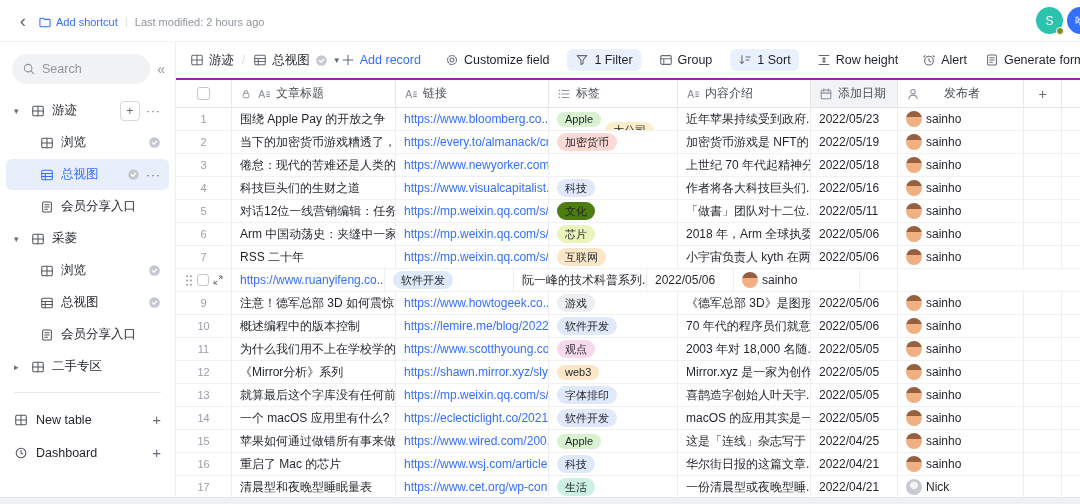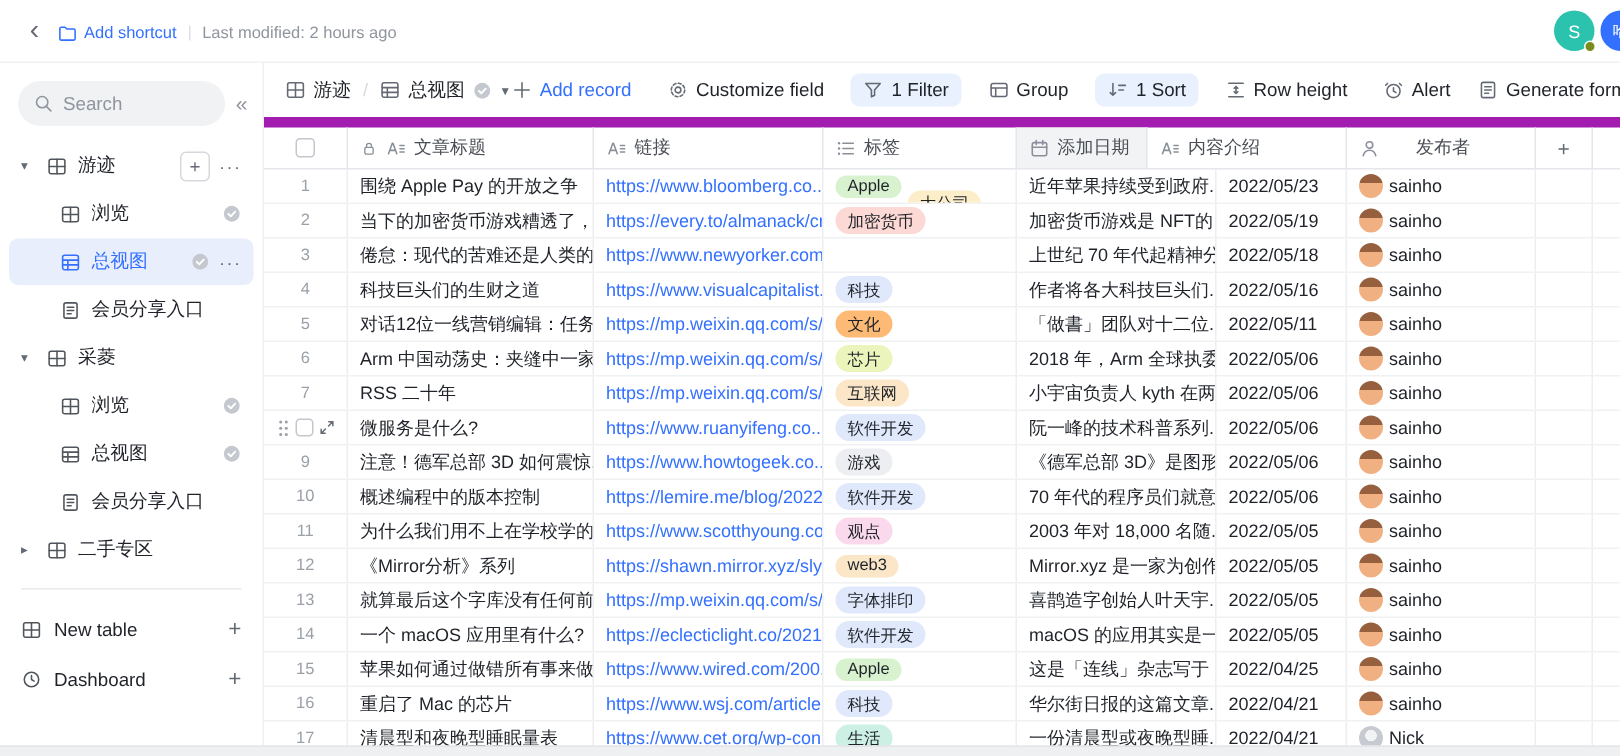--- a/index.html
+++ b/index.html
@@ -70,7 +70,7 @@
   .sp { flex:1; }
 
   
-  .grid { border-top:7px solid #a21caf; }
+  .grid { border-top:2px solid #a21caf; }
   .grid-header { display:flex; height:28px; border-bottom:1px solid #e5e6eb;
     font-size:12px; color:#4a4f56; }
   .hcell { display:flex; align-items:center; gap:5px; padding:0 8px;

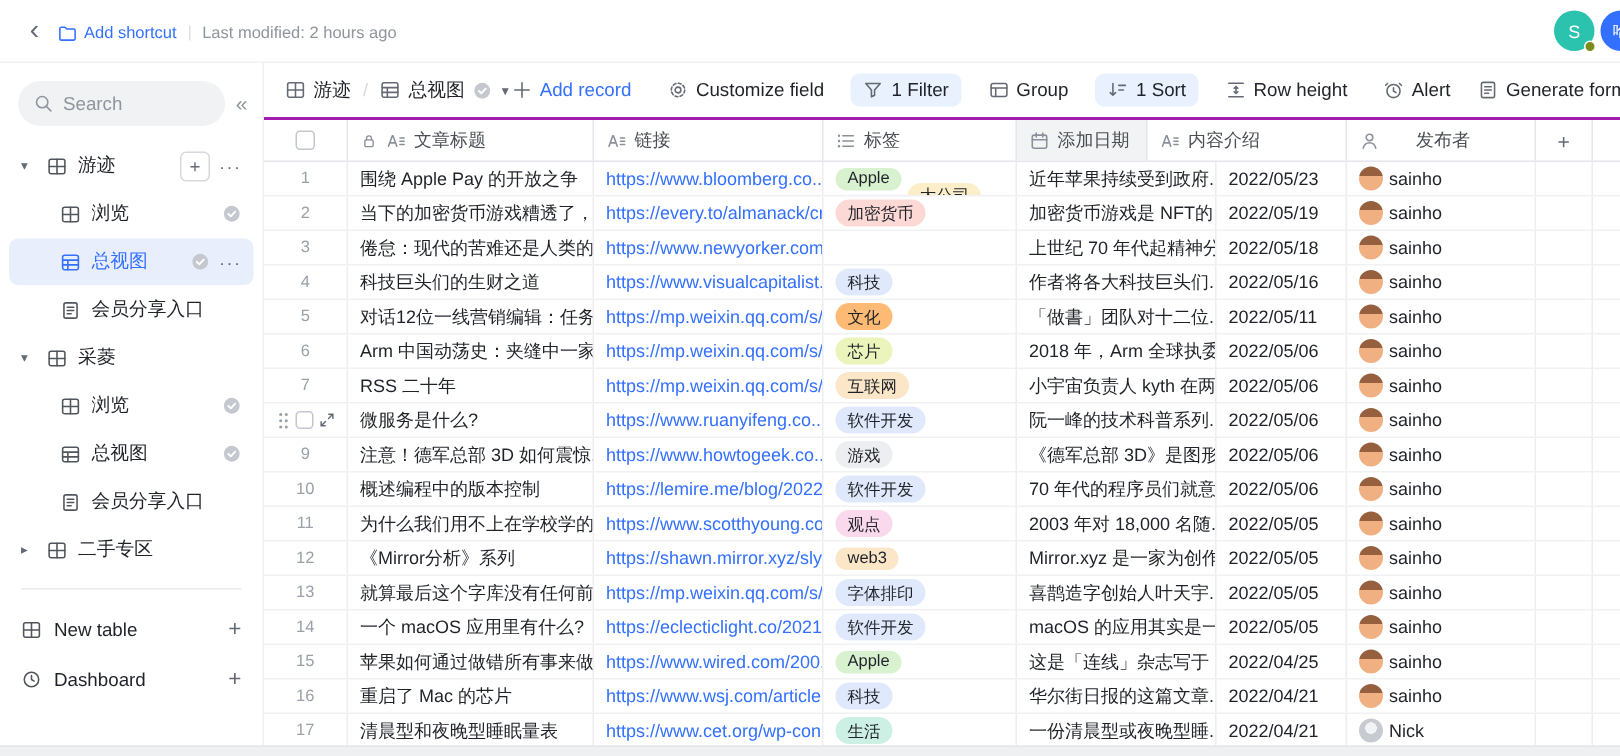--- a/index.html
+++ b/index.html
@@ -426,6 +426,14 @@
               </span>
               <span>标签</span>
             </div>
+            <div class="hcell" style="width: 133px;">
+              <span class="fic">
+                <svg width="14" height="14" viewBox="0 0 16 16" fill="none" stroke="currentColor" stroke-width="1.2" stroke-linecap="round" stroke-linejoin="round">
+                  <path d="M2.3 12L5.2 4h.5l2.9 8M3.3 9.4h4.3M11 5.7h3.2M11 8.2h3.2M11 10.7h3.2"></path>
+                </svg>
+              </span>
+              <span>内容介绍</span>
+            </div>
             <div class="hcell sorted" style="width: 87px;">
               <span class="fic">
                 <svg width="14" height="14" viewBox="0 0 16 16" fill="none" stroke="currentColor" stroke-width="1.2" stroke-linecap="round" stroke-linejoin="round">
@@ -434,14 +442,6 @@
                 </svg>
               </span>
               <span>添加日期</span>
-            </div>
-            <div class="hcell" style="width: 133px;">
-              <span class="fic">
-                <svg width="14" height="14" viewBox="0 0 16 16" fill="none" stroke="currentColor" stroke-width="1.2" stroke-linecap="round" stroke-linejoin="round">
-                  <path d="M2.3 12L5.2 4h.5l2.9 8M3.3 9.4h4.3M11 5.7h3.2M11 8.2h3.2M11 10.7h3.2"></path>
-                </svg>
-              </span>
-              <span>内容介绍</span>
             </div>
             <div class="hcell" style="width: 126px; gap: 24px;">
               <span class="fic">

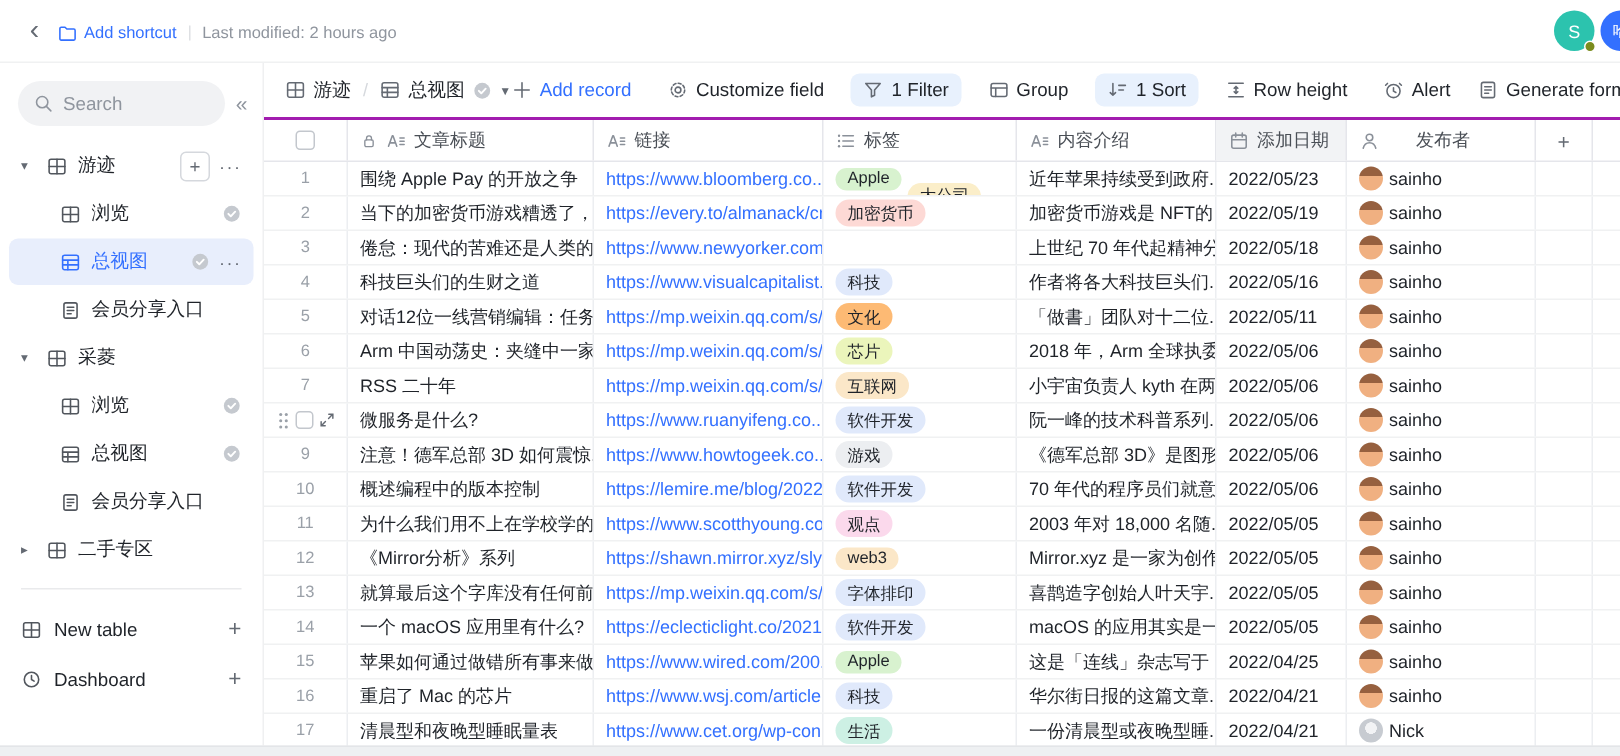--- a/index.html
+++ b/index.html
@@ -567,7 +567,7 @@
                 <span class="link">https://mp.weixin.qq.com/s/...</span>
               </div>
               <div class="cell" style="width: 129px;">
-                <span class="pill" style="background: #fdba74;">文化</span>
+                <span class="pill" style="background: #4d7c0f;">文化</span>
               </div>
               <div class="cell" style="width: 133px;">
                 <span>「做書」团队对十二位...</span>

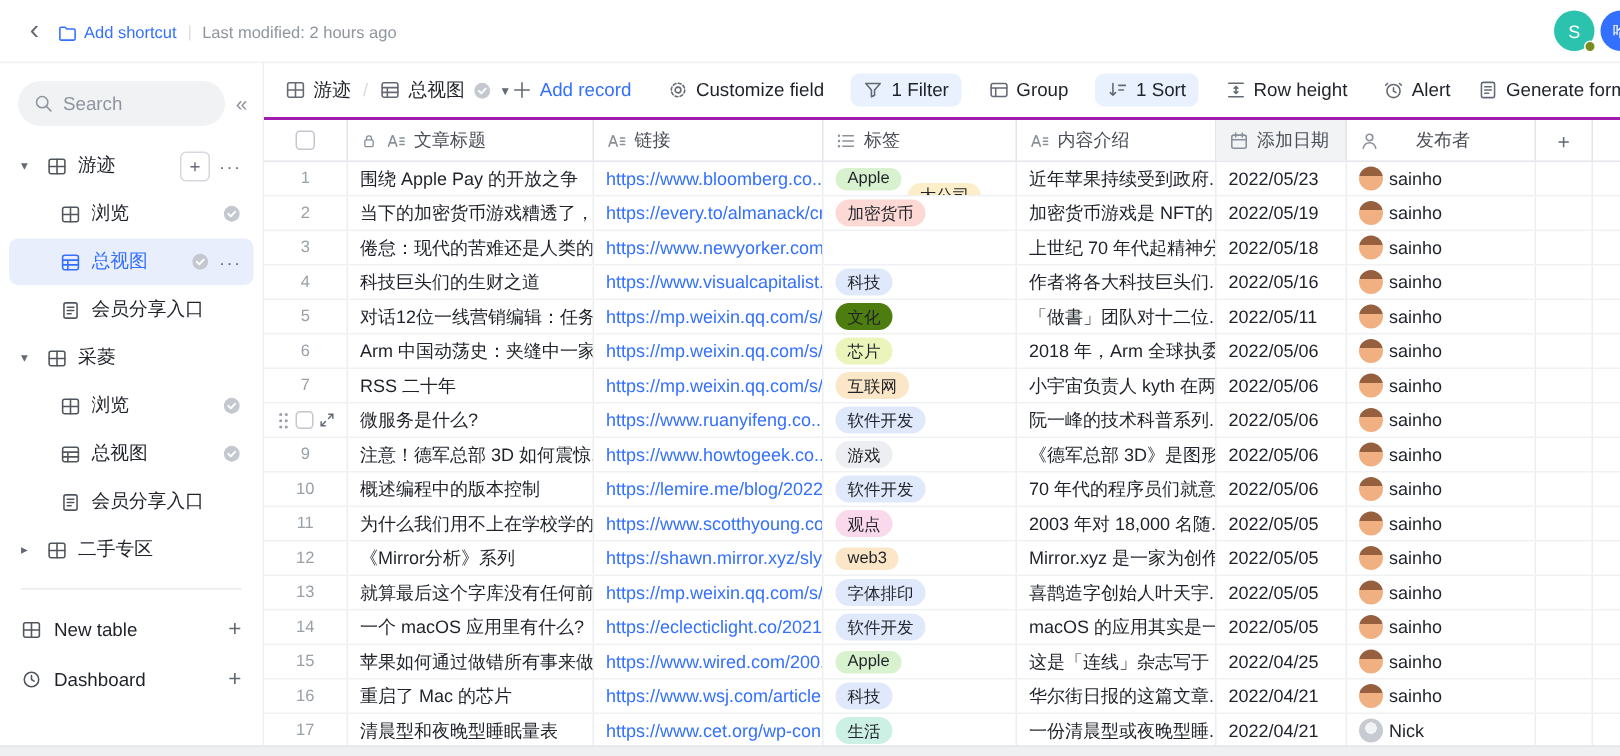--- a/index.html
+++ b/index.html
@@ -652,9 +652,6 @@
                   </span>
                 </span>
               </div>
-              <div class="cell" style="width: 164px;">
-                <span>微服务是什么?</span>
-              </div>
               <div class="cell" style="width: 153px;">
                 <span class="link">https://www.ruanyifeng.co...</span>
               </div>

